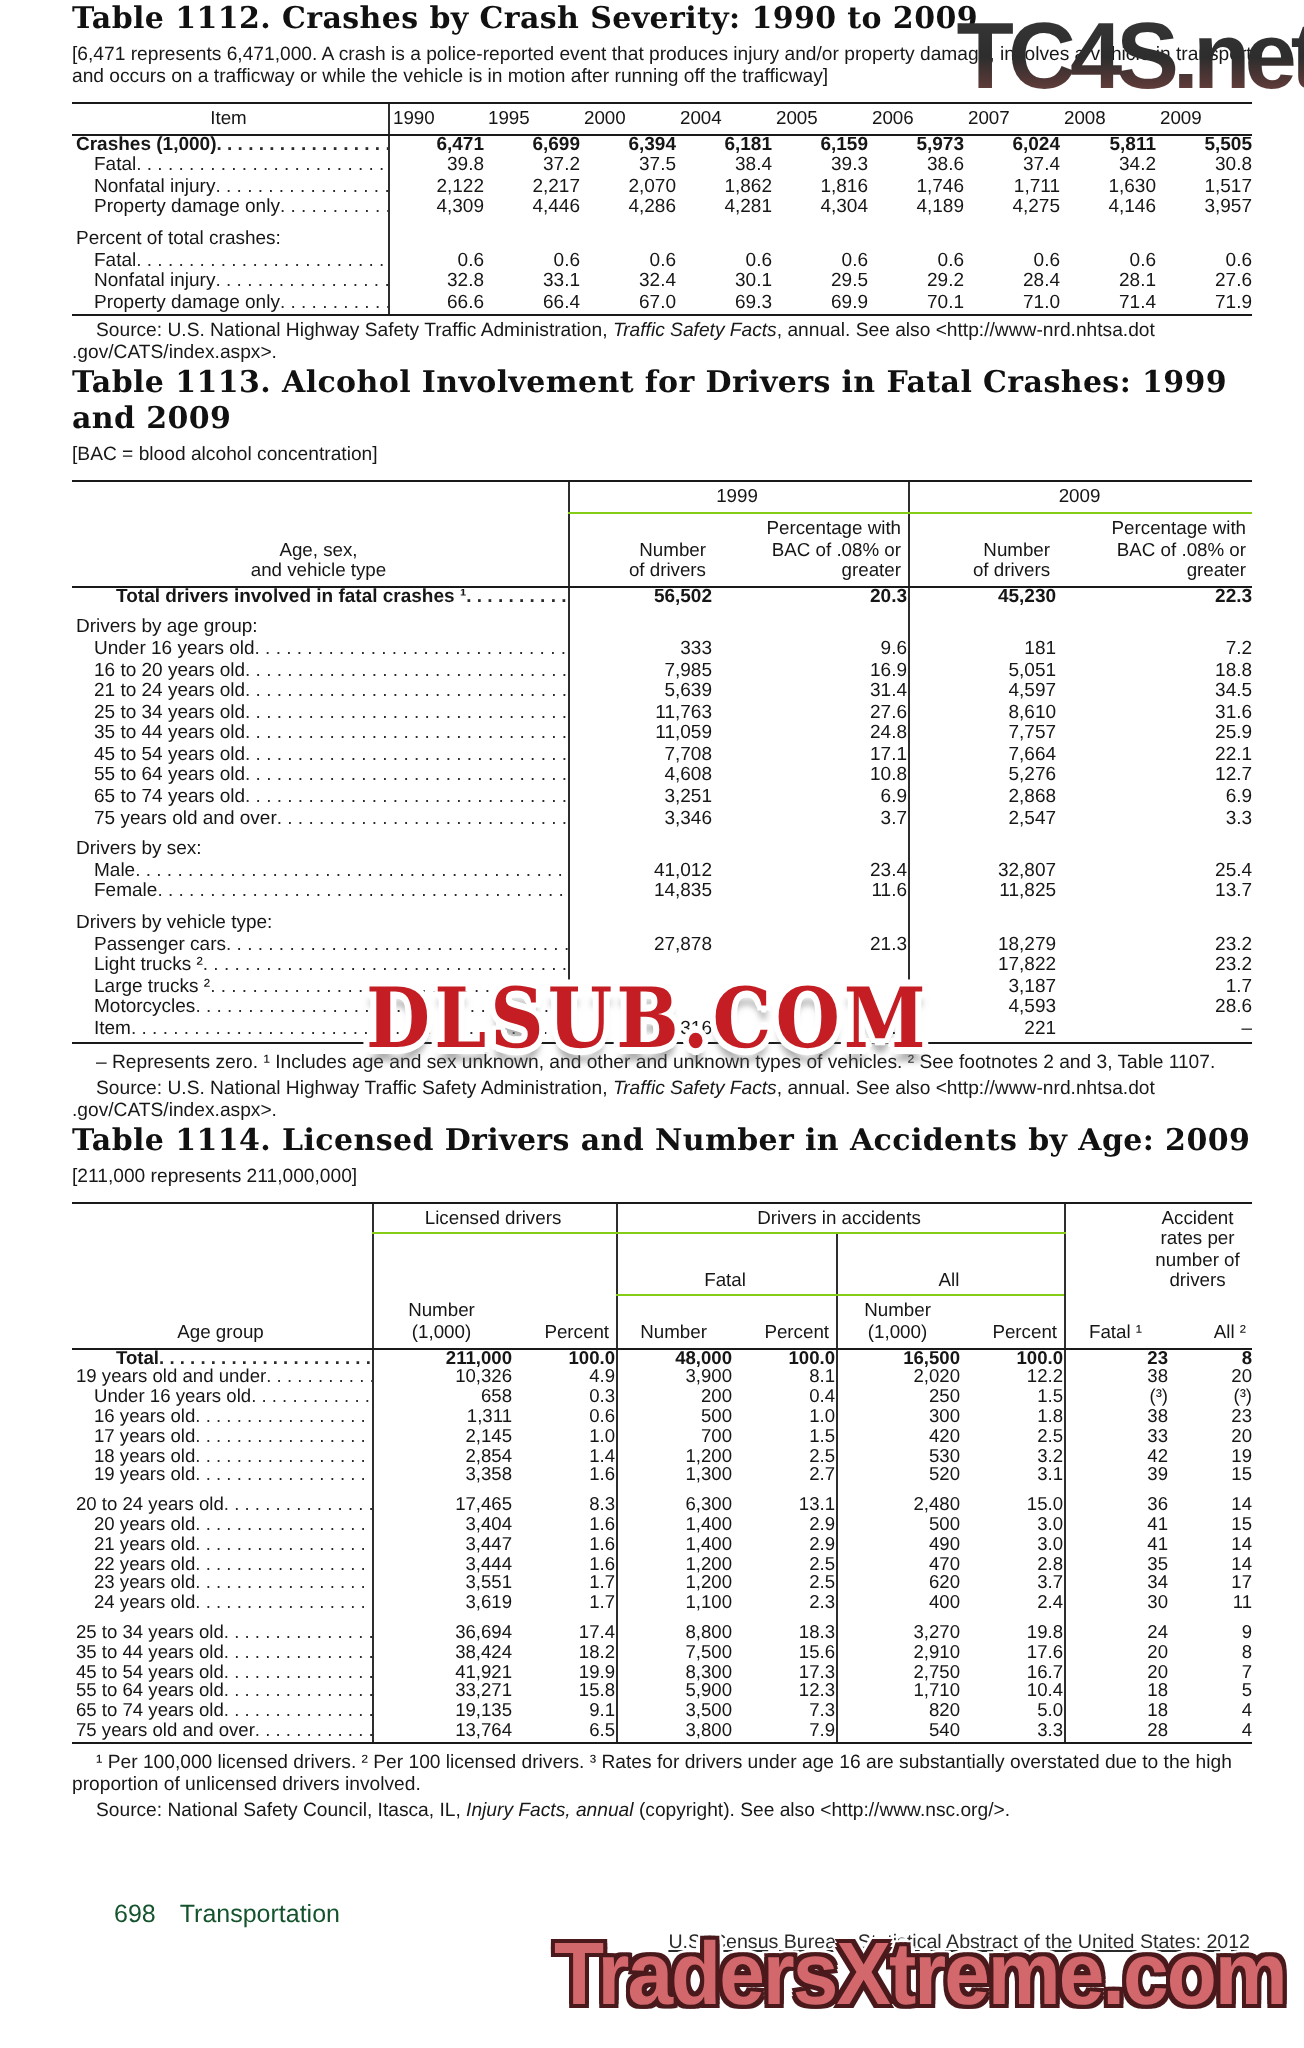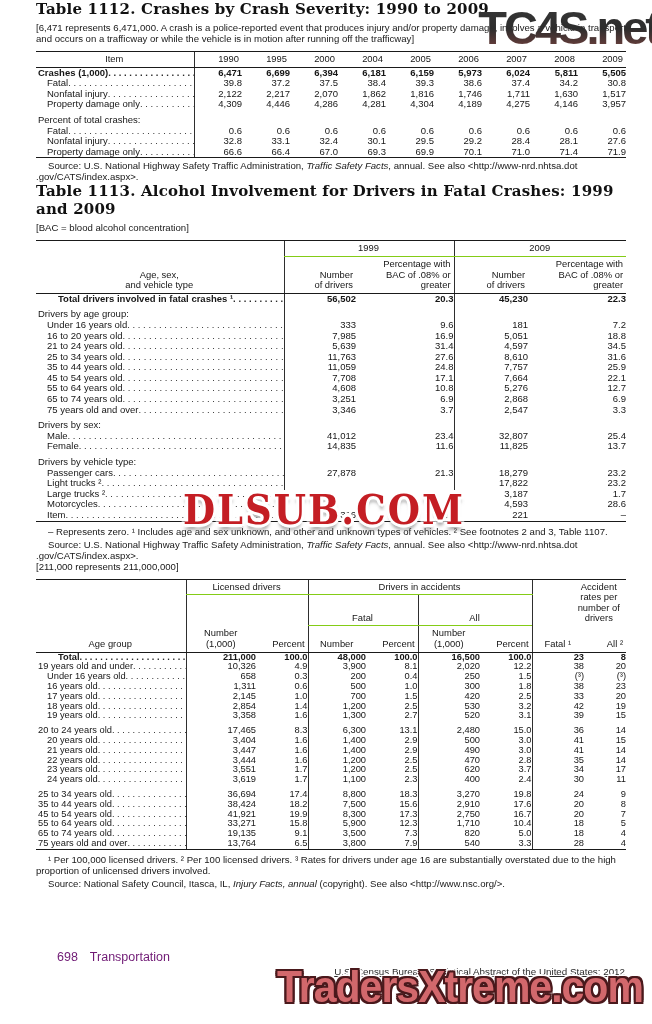--- a/index.html
+++ b/index.html
@@ -40,7 +40,7 @@
   th.grp{text-align:center;}
   th.subr{text-align:right;padding-right:4px;}
   th.subc{text-align:center;}
-  th.yh{text-align:right;}
+  th.yh{text-align:left;}
 
   .footer-left{position:absolute;left:57px;top:950px;font-size:12.5px;color:#701a75;}
   .footer-left .sec{margin-left:12px;}

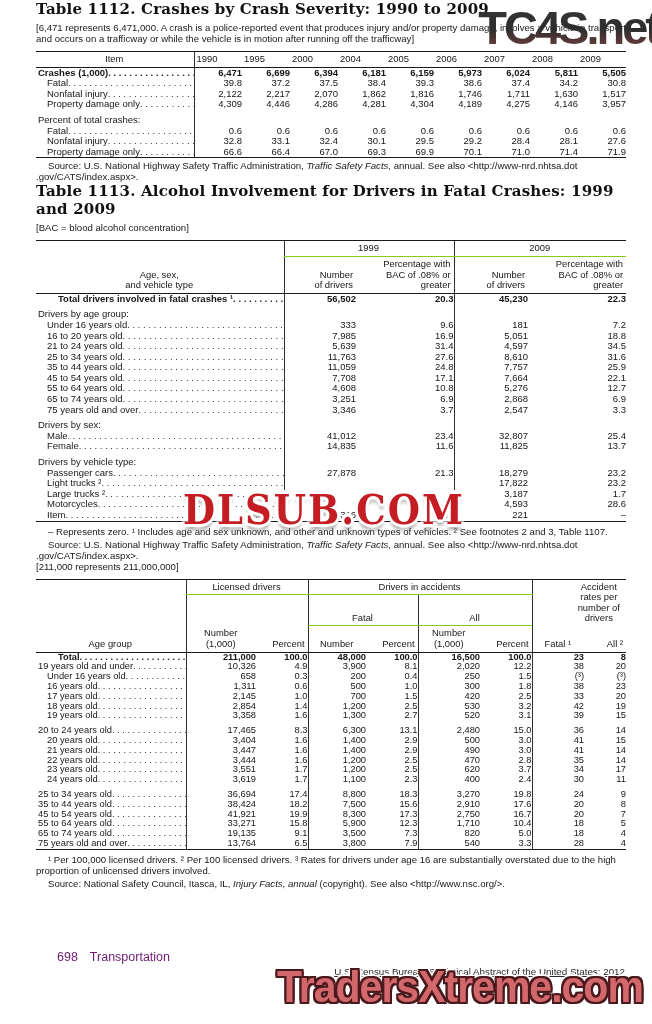--- a/index.html
+++ b/index.html
@@ -546,6 +546,7 @@
     <p class="fn">– Represents zero. ¹ Includes age and sex unknown, and other and unknown types of vehicles. ² See footnotes 2 and 3, Table 1107.</p>
     <p class="src"><span>Source: U.S. National Highway Traffic Safety Administration, </span><i>Traffic Safety Facts</i><span>, annual. See also &lt;http://www-nrd.nhtsa.dot​.gov/CATS/index.aspx&gt;.</span></p>
 
+    <h2 class="tbl-title t3">Table 1114. Licensed Drivers and Number in Accidents by Age: 2009</h2>
     <p class="note">[211,000 represents 211,000,000]</p>
     <table class="tbl" id="t1114">
       <colgroup>

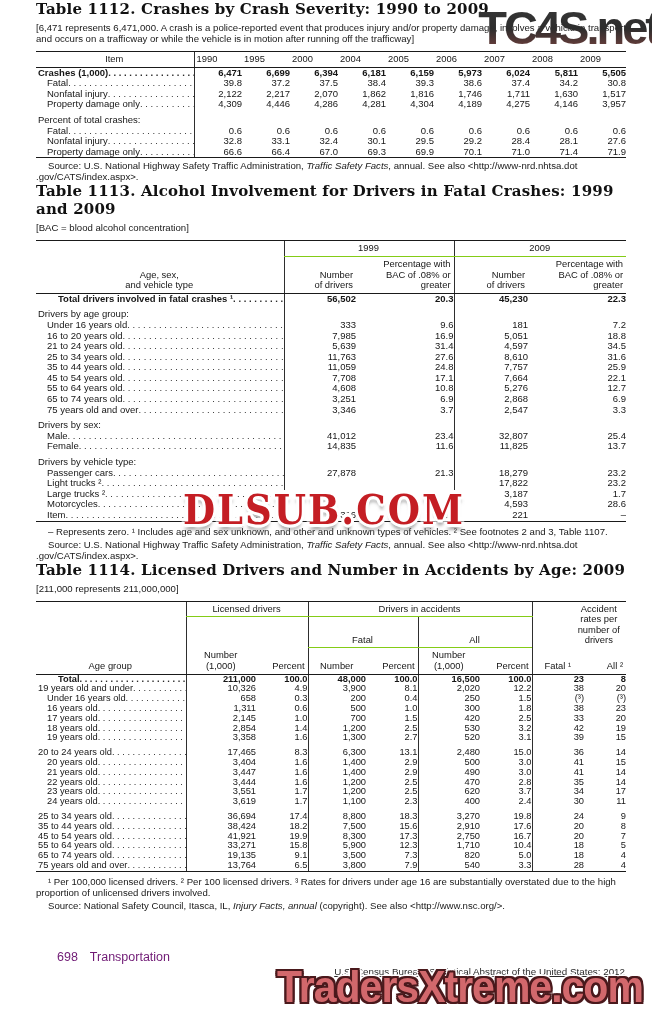--- a/index.html
+++ b/index.html
@@ -42,7 +42,7 @@
   th.subc{text-align:center;}
   th.yh{text-align:left;}
 
-  .footer-left{position:absolute;left:57px;top:950px;font-size:12.5px;color:#701a75;}
+  .footer-left{position:absolute;left:57px;top:950px;font-size:12.5px;color:#14532d;}
   .footer-left .sec{margin-left:12px;}
   .credit{position:absolute;right:27px;top:966px;font-size:9.8px;color:#2b2b2b;text-decoration:underline;}
 

